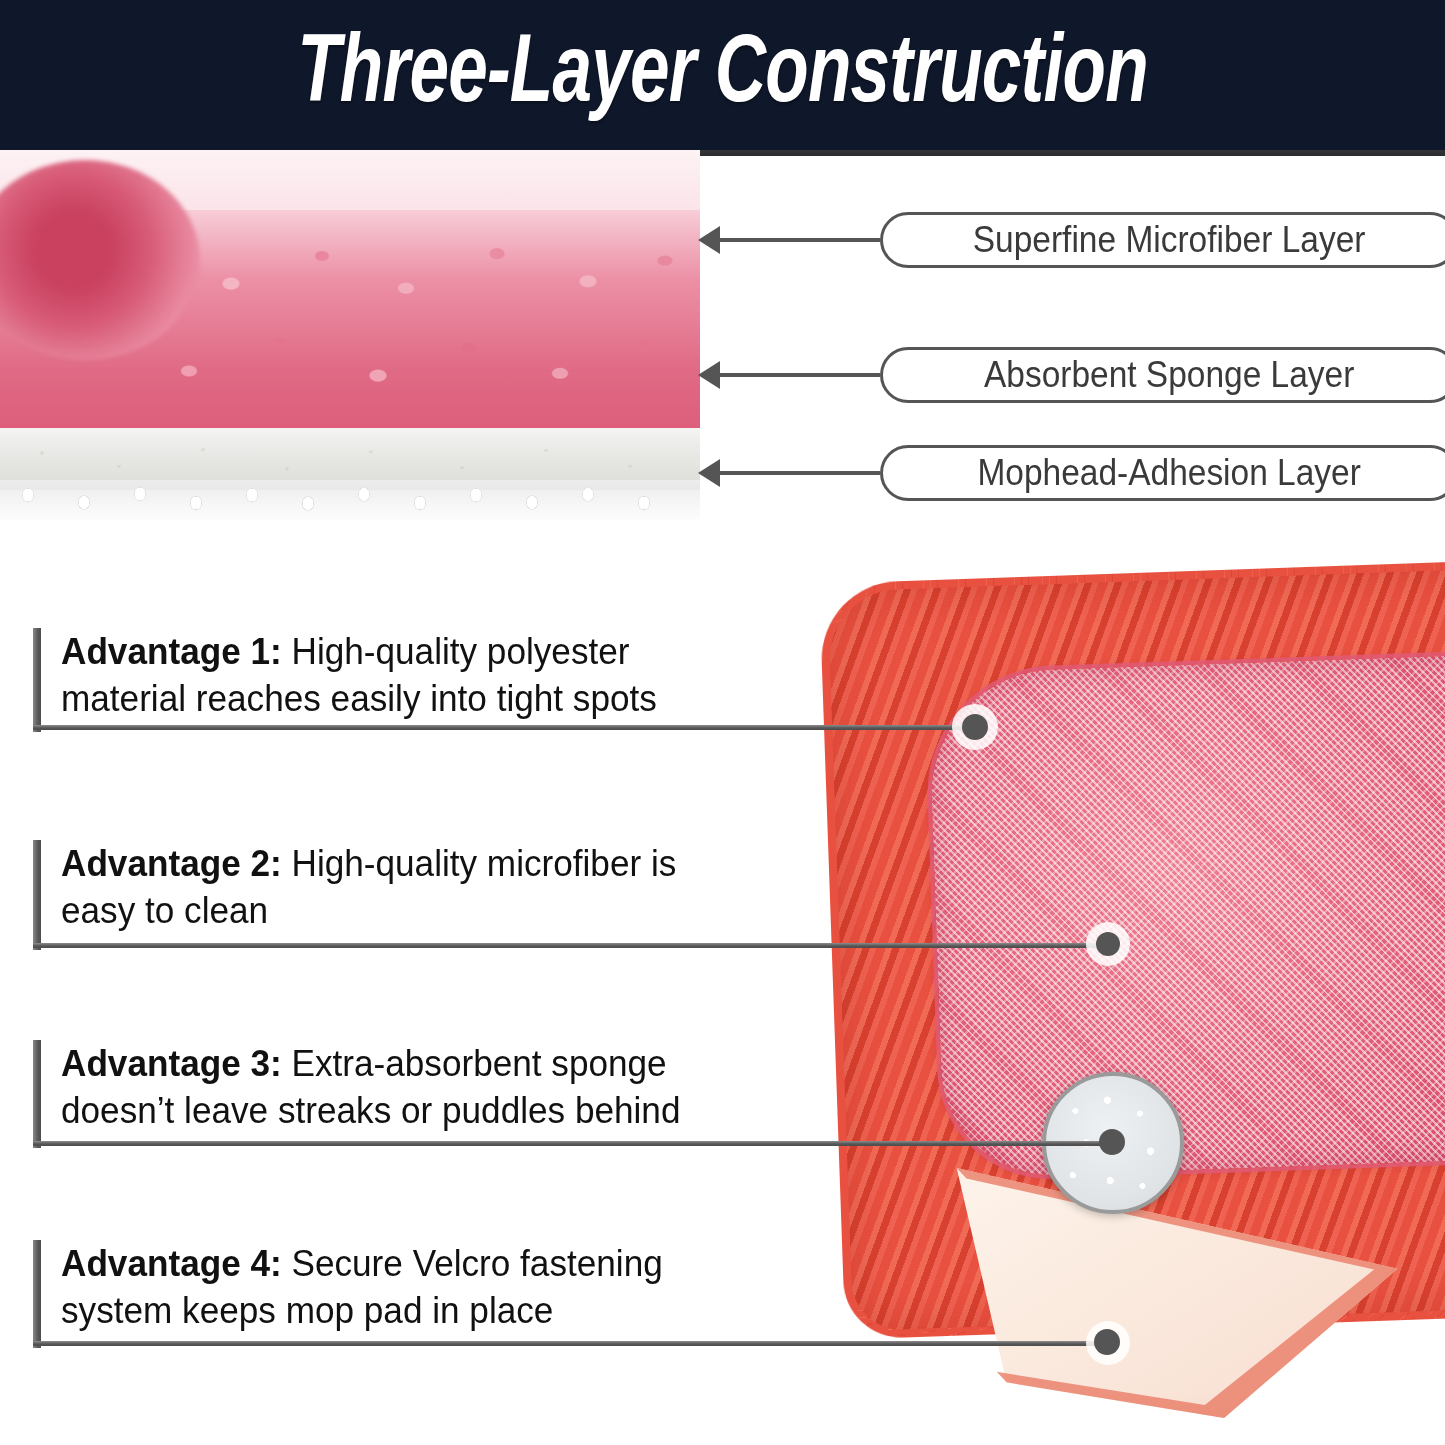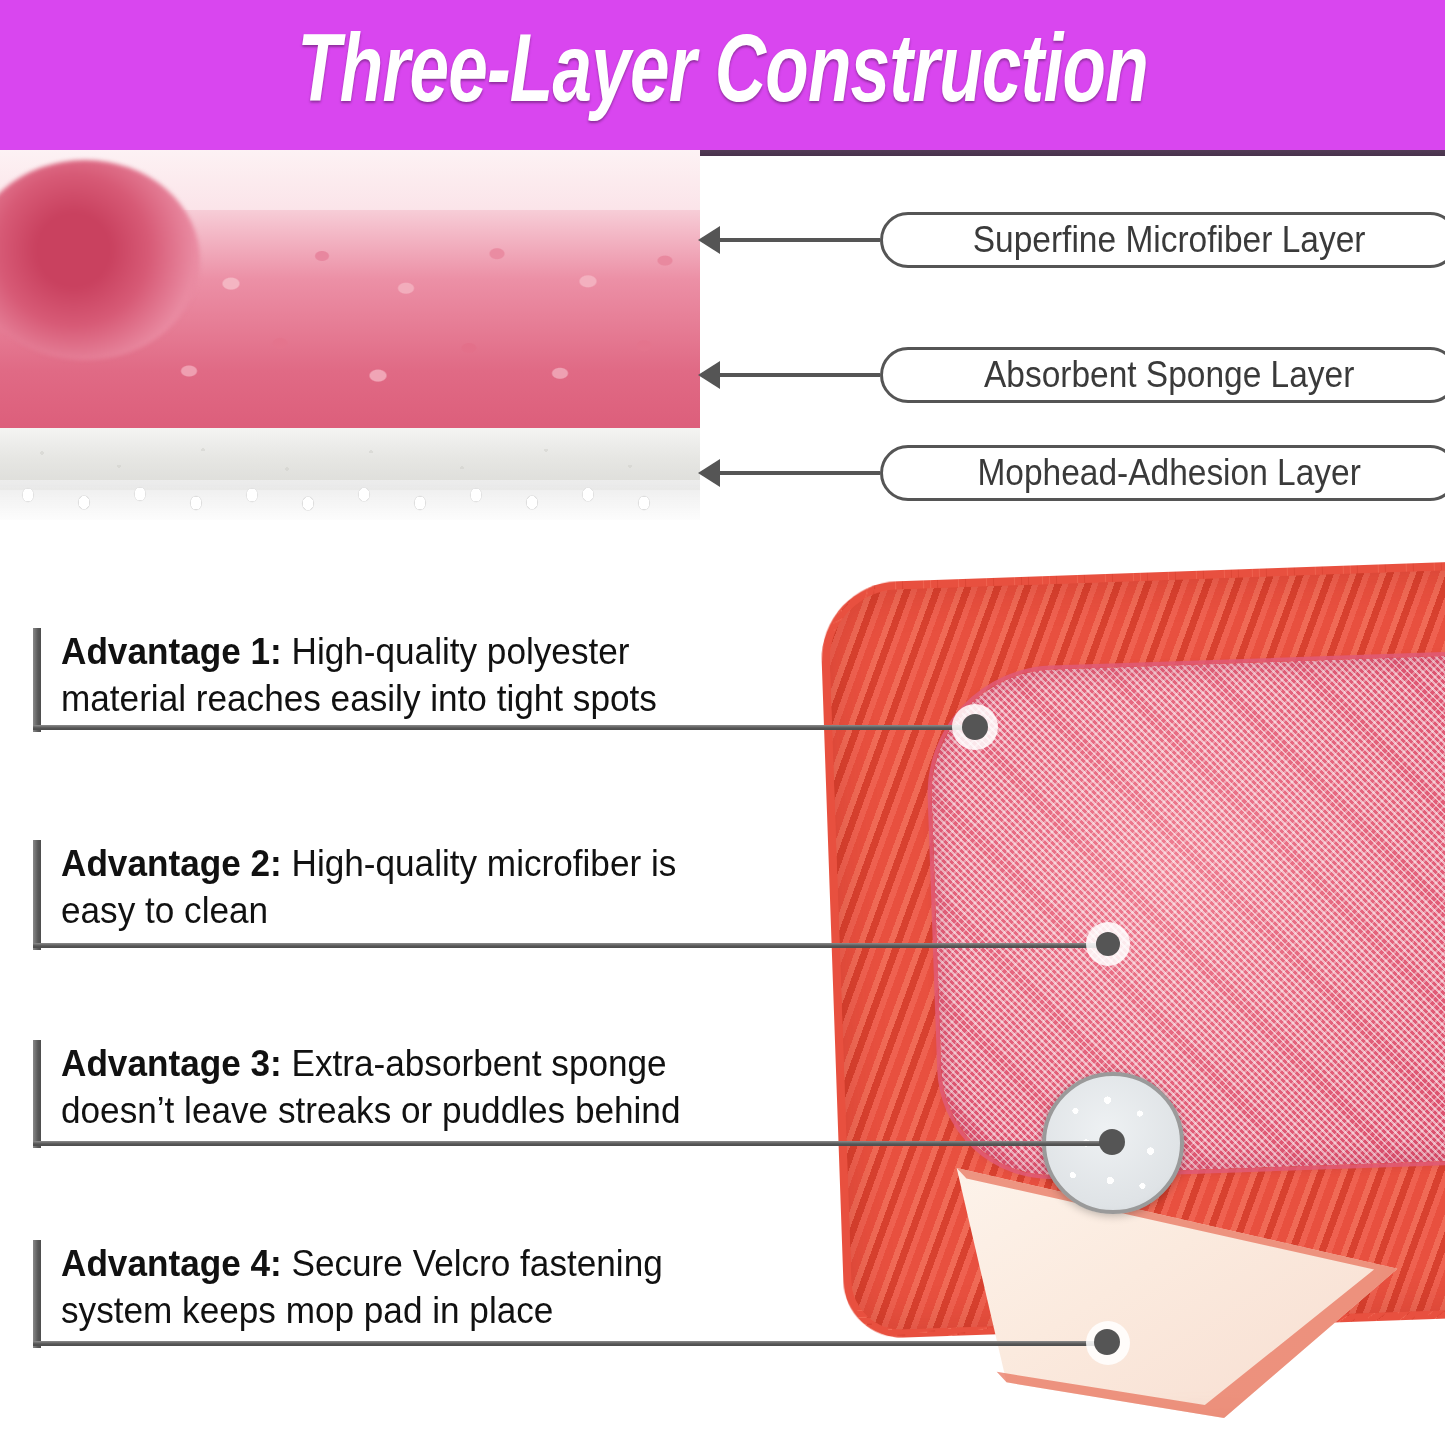--- a/index.html
+++ b/index.html
@@ -8,7 +8,7 @@
 
   
   #header-bar{position:absolute;left:0;top:0;width:1445px;height:156px;
-    background:#d946ef;overflow:hidden;}
+    background:#0f172a;overflow:hidden;}
   #header-bar:after{content:"";position:absolute;left:0;bottom:0;width:100%;height:6px;
     background:linear-gradient(#3a3a3a,#2f2f2f);opacity:.85;}
   #page-title{position:absolute;left:0;top:8px;width:1445px;text-align:center;

